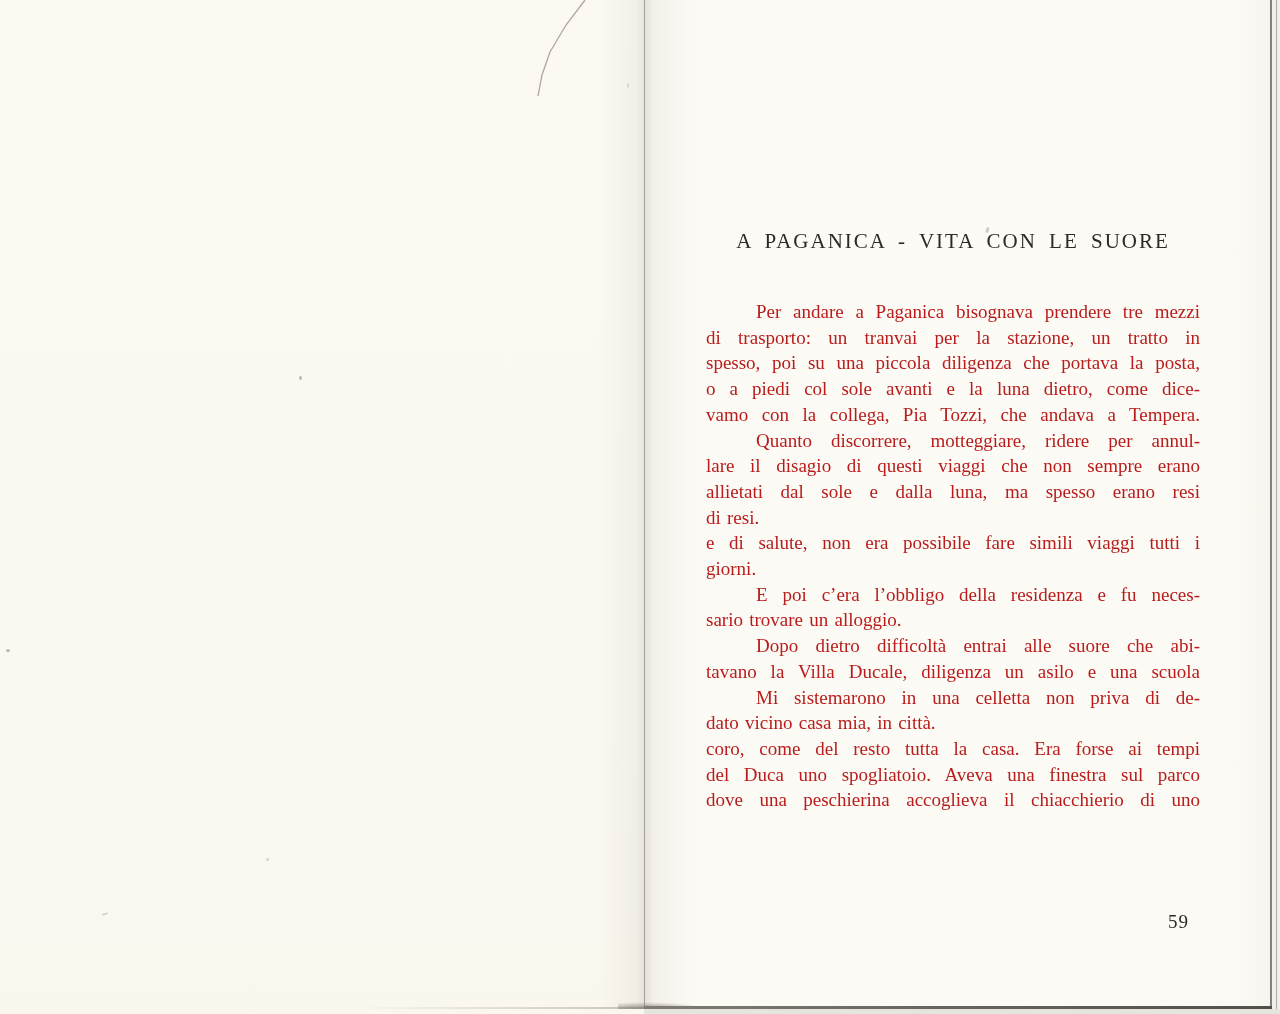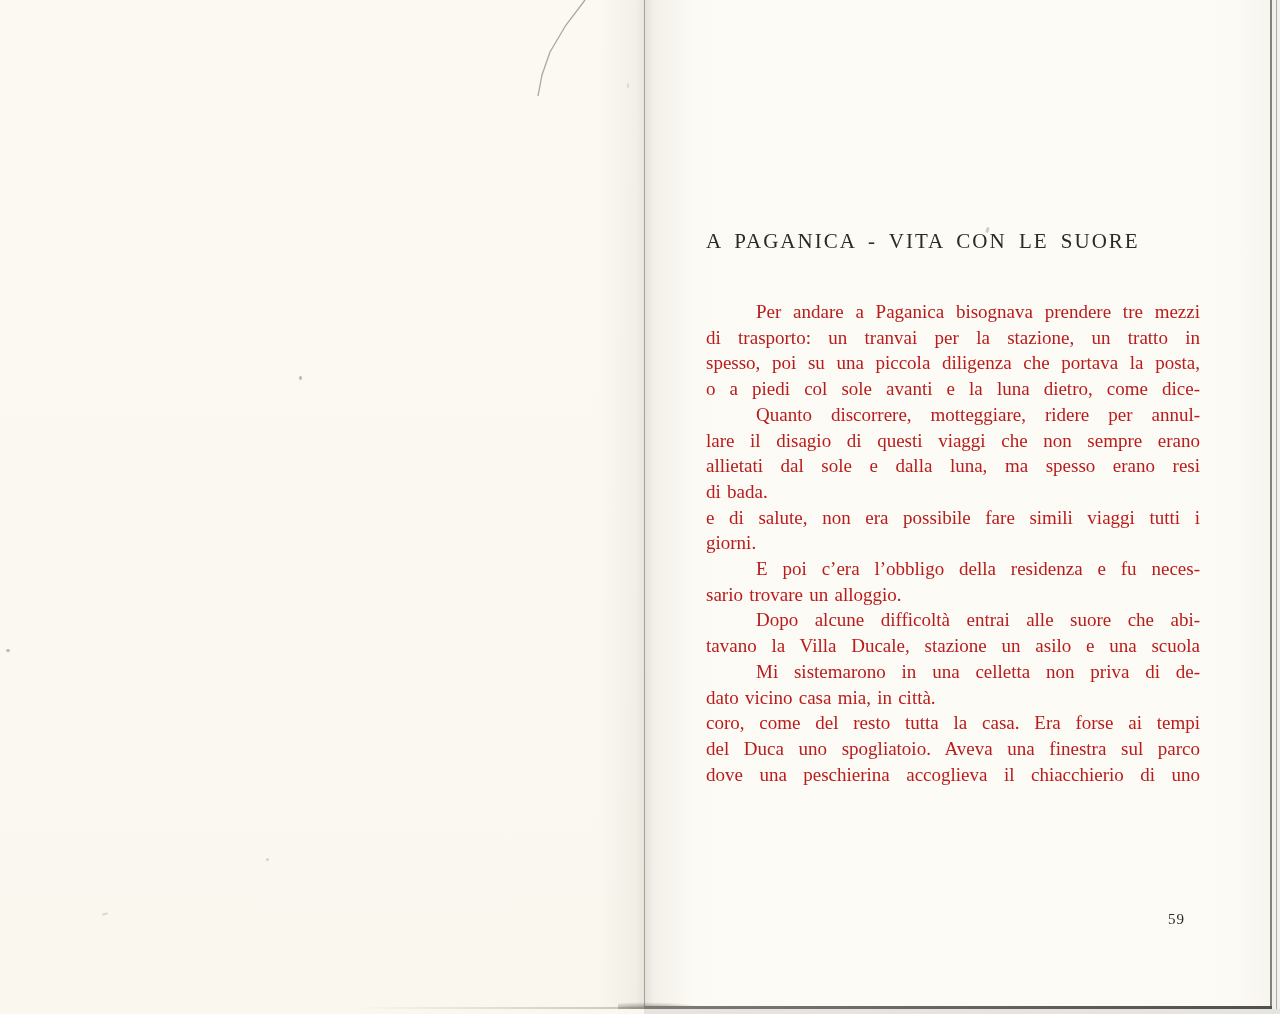--- a/index.html
+++ b/index.html
@@ -53,7 +53,7 @@
   
   .title{
     position:absolute;left:706px;top:229px;width:494px;
-    font-size:21px;line-height:24px;
+    text-align:center;font-size:21px;line-height:24px;
     letter-spacing:2px;word-spacing:5px;color:#2b2a26;
   }
   .body-text{

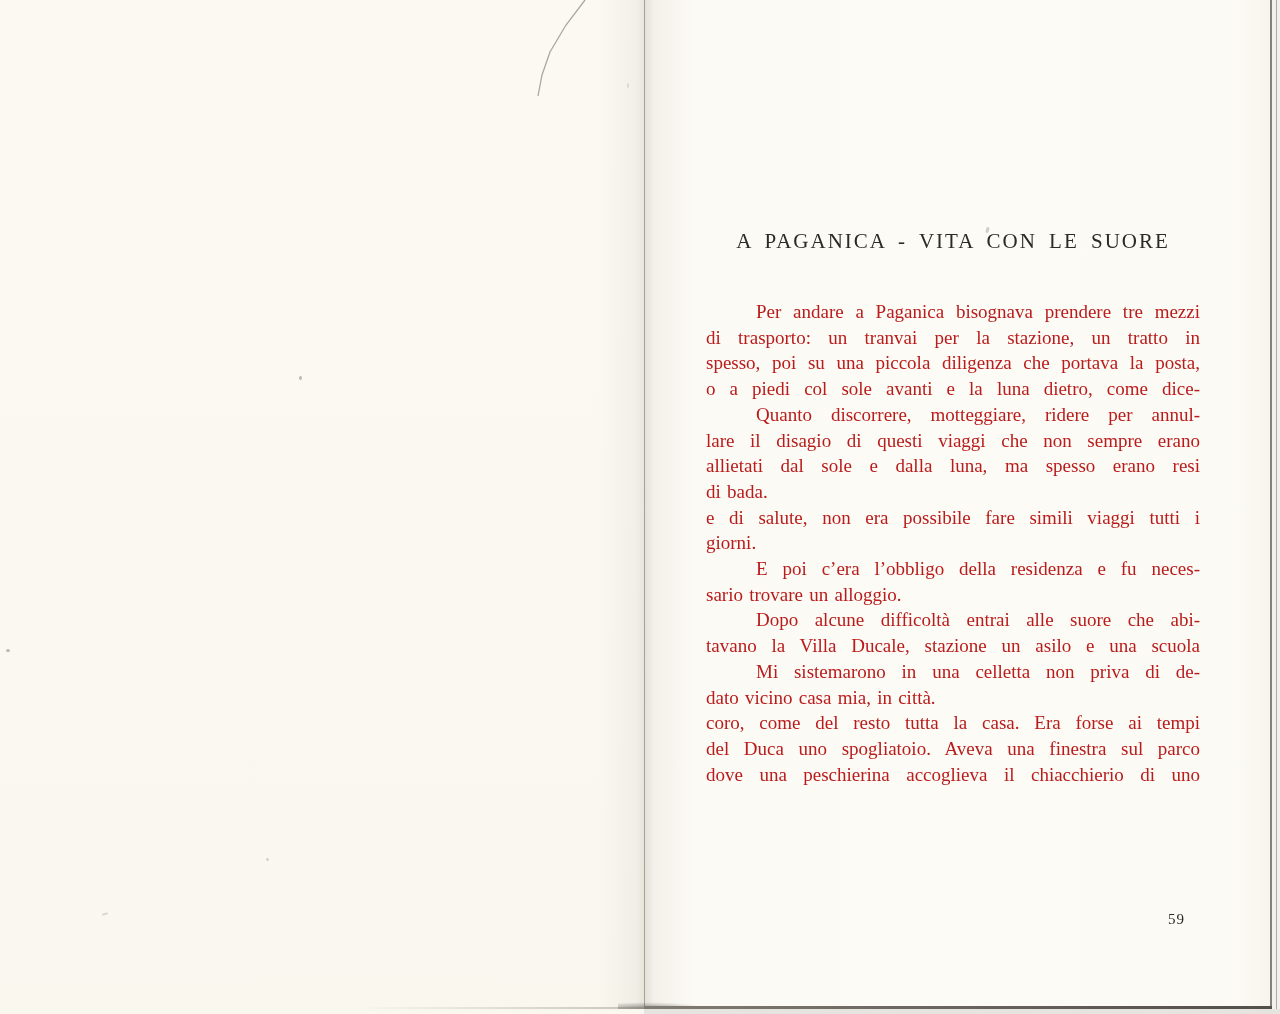--- a/index.html
+++ b/index.html
@@ -98,6 +98,7 @@
     <div class="ln">di trasporto: un tranvai per la stazione, un tratto in</div>
     <div class="ln">spesso, poi su una piccola diligenza che portava la posta,</div>
     <div class="ln">o a piedi col sole avanti e la luna dietro, come dice-</div>
+    <div class="ln">vamo con la collega, Pia Tozzi, che andava a Tempera.</div>
 
     <div class="ln indent">Quanto discorrere, motteggiare, ridere per annul-</div>
     <div class="ln">lare il disagio di questi viaggi che non sempre erano</div>

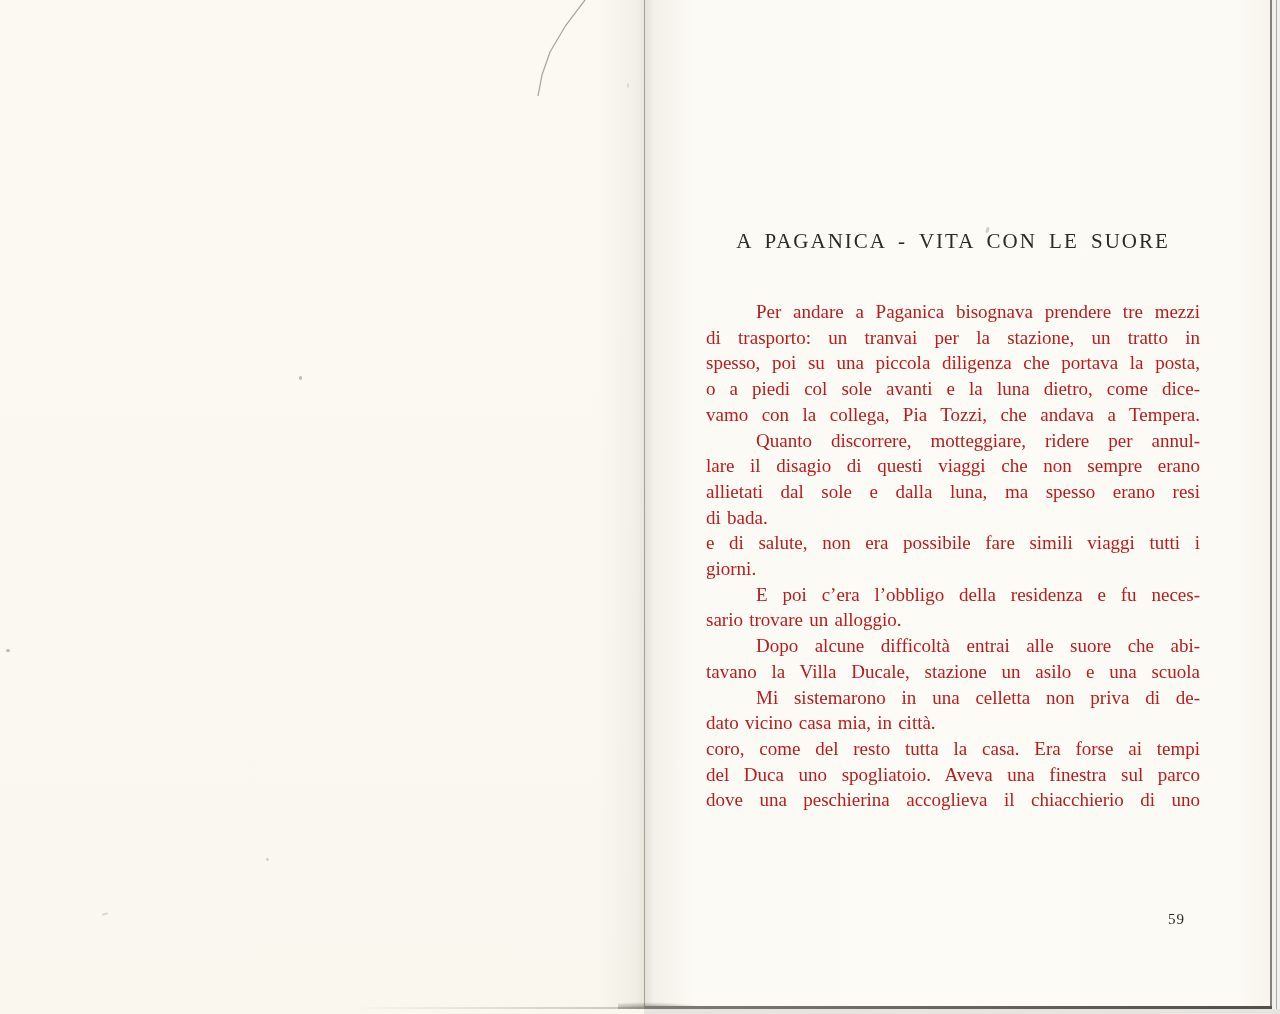--- a/index.html
+++ b/index.html
@@ -103,7 +103,7 @@
     <div class="ln indent">Quanto discorrere, motteggiare, ridere per annul-</div>
     <div class="ln">lare il disagio di questi viaggi che non sempre erano</div>
     <div class="ln">allietati dal sole e dalla luna, ma spesso erano resi</div>
-    <div class="ln short">di bada.</div>
+    <div class="ln short">di resi.</div>
 
     <div class="ln">e di salute, non era possibile fare simili viaggi tutti i</div>
     <div class="ln short">giorni.</div>

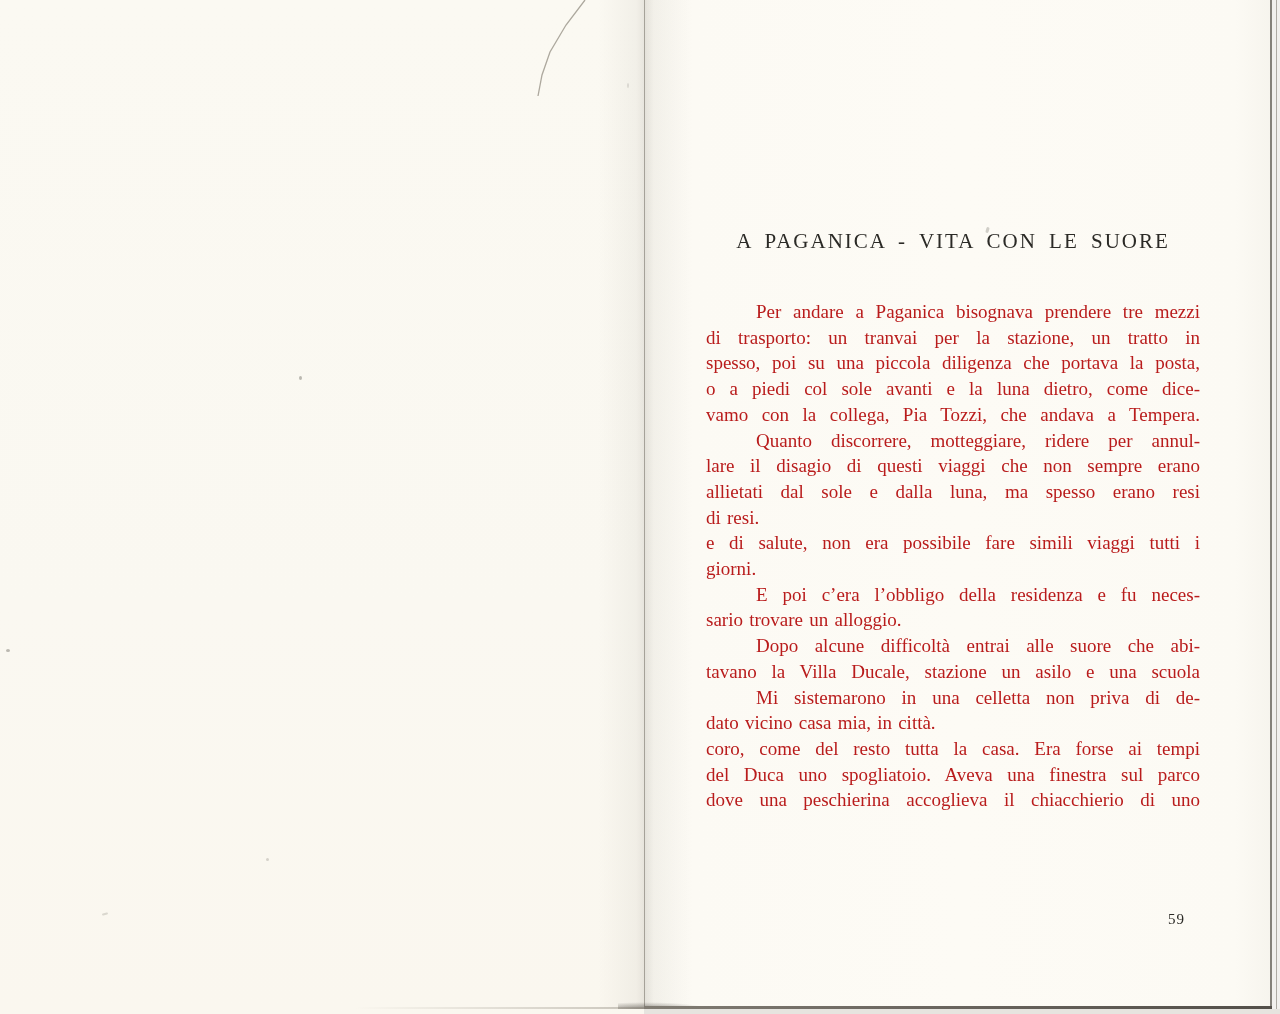--- a/index.html
+++ b/index.html
@@ -111,7 +111,7 @@
     <div class="ln indent">E poi c’era l’obbligo della residenza e fu neces-</div>
     <div class="ln short">sario trovare un alloggio.</div>
 
-    <div class="ln indent">Dopo alcune difficoltà entrai alle suore che abi-</div>
+    <div class="ln indent">Dopo dietro difficoltà entrai alle suore che abi-</div>
     <div class="ln">tavano la Villa Ducale, stazione un asilo e una scuola</div>
     <div class="ln indent">Mi sistemarono in una celletta non priva di de-</div>
 

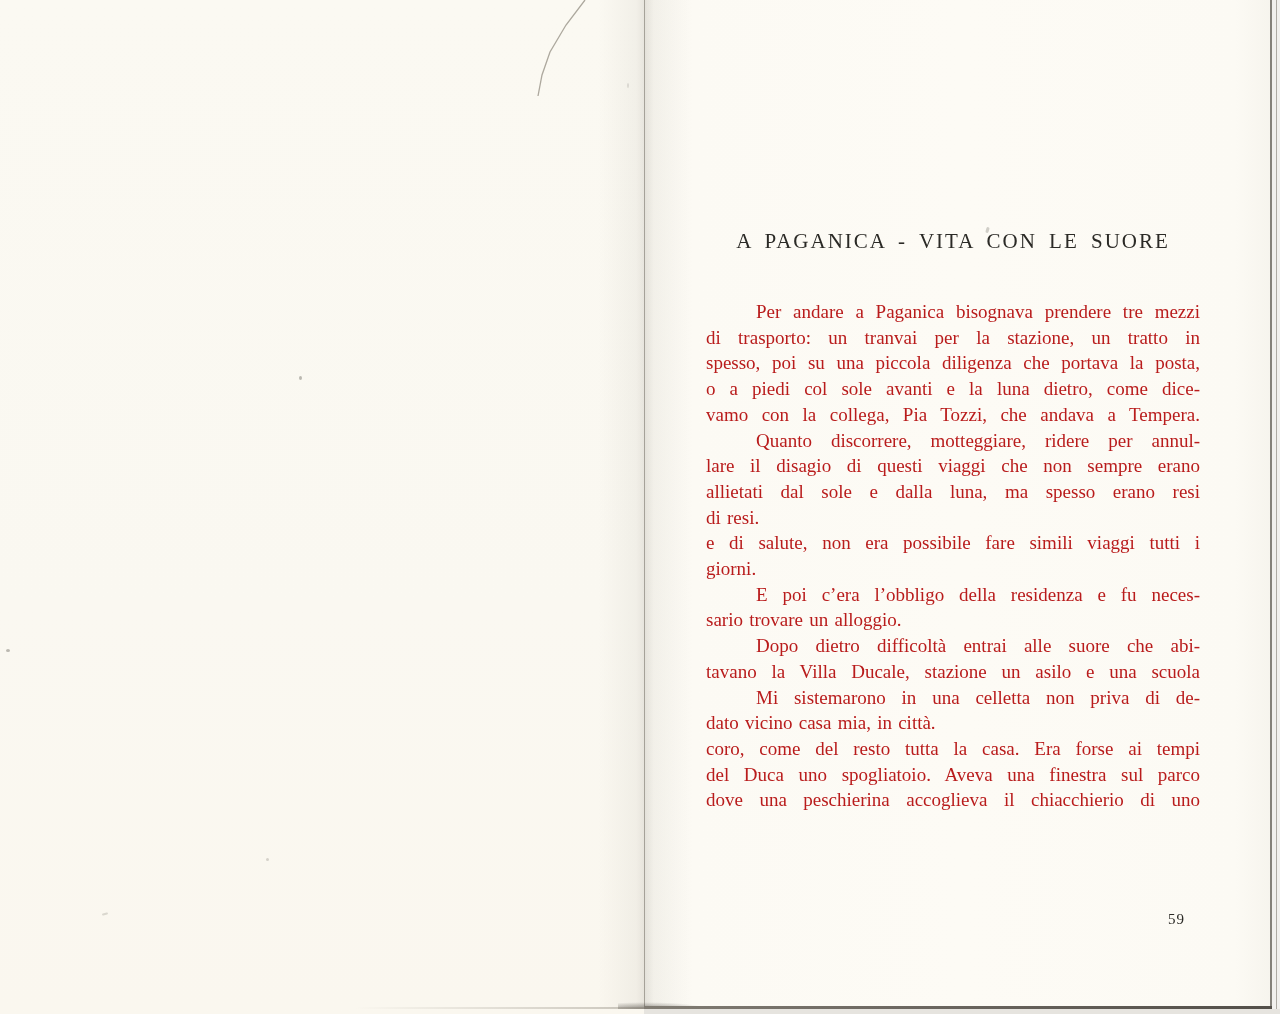--- a/index.html
+++ b/index.html
@@ -112,7 +112,7 @@
     <div class="ln short">sario trovare un alloggio.</div>
 
     <div class="ln indent">Dopo dietro difficoltà entrai alle suore che abi-</div>
-    <div class="ln">tavano la Villa Ducale, stazione un asilo e una scuola</div>
+    <div class="ln">tavano la Villa Ducale, diligenza un asilo e una scuola</div>
     <div class="ln indent">Mi sistemarono in una celletta non priva di de-</div>
 
     <div class="ln short">dato vicino casa mia, in città.</div>

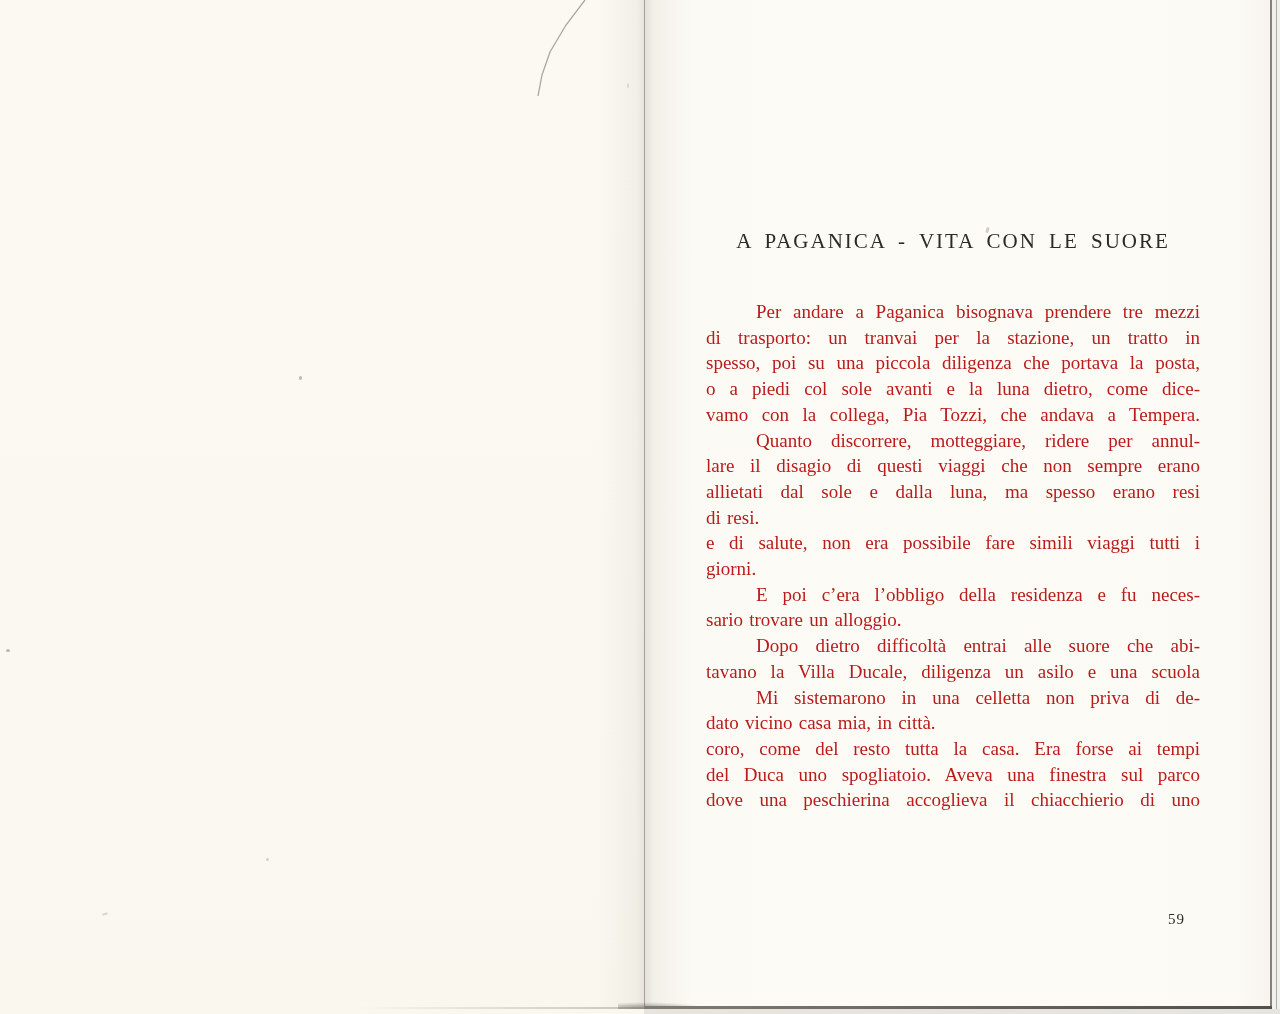--- a/index.html
+++ b/index.html
@@ -66,7 +66,7 @@
   .ln.indent{text-indent:50px;}
   .pageno{
     position:absolute;left:1168px;top:911px;
-    font-size:15px;color:#2b2a26;letter-spacing:1px;
+    font-size:19px;color:#2b2a26;letter-spacing:1px;
   }
 </style>
 </head>

